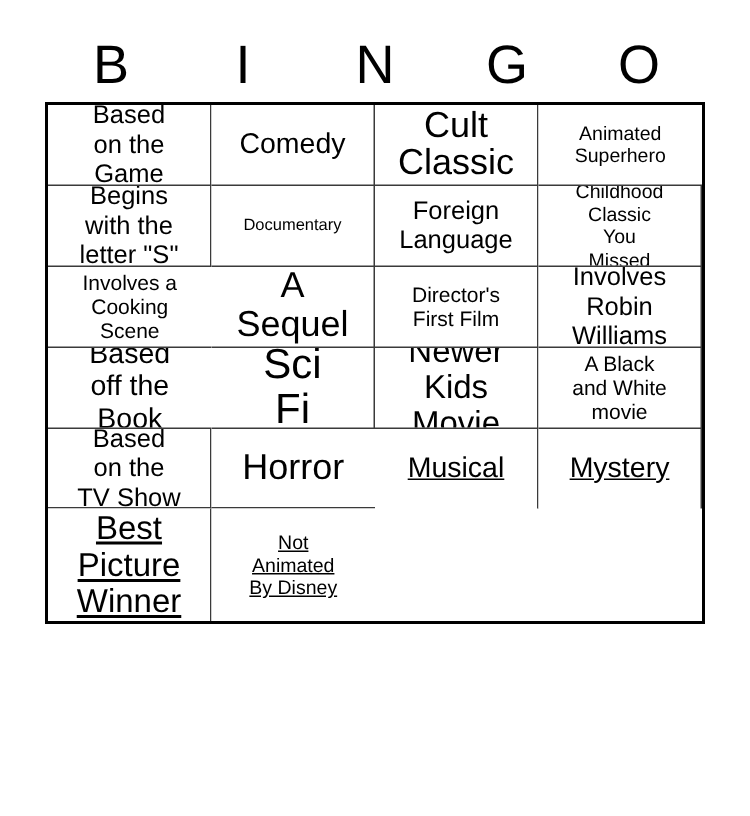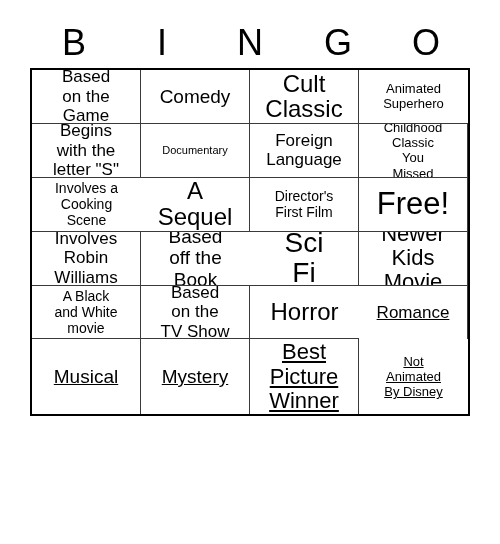--- a/index.html
+++ b/index.html
@@ -165,9 +165,6 @@
 First Film</span>
       </div>
       <div class="cell">
-        <span class="cell-text fs-5xl">Free!</span>
-      </div>
-      <div class="cell">
         <span class="cell-text fs-lg">Involves
 Robin
 Williams</span>

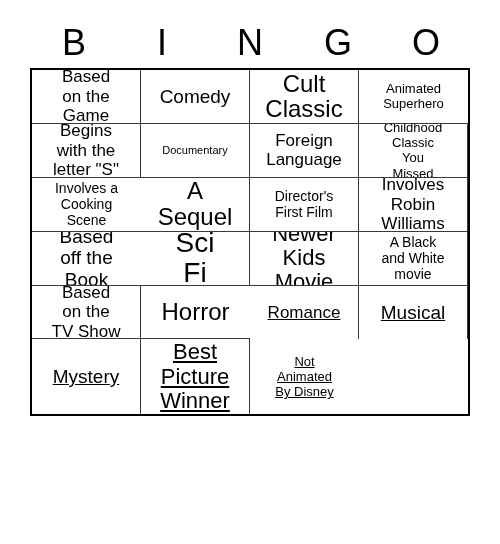--- a/index.html
+++ b/index.html
@@ -197,9 +197,6 @@
         <span class="cell-text fs-3xl">Horror</span>
       </div>
       <div class="cell lastrow">
-        <span class="cell-text fs-lg">Romance</span>
-      </div>
-      <div class="cell lastrow">
         <span class="cell-text fs-xl">Musical</span>
       </div>
       <div class="cell lastrow">

